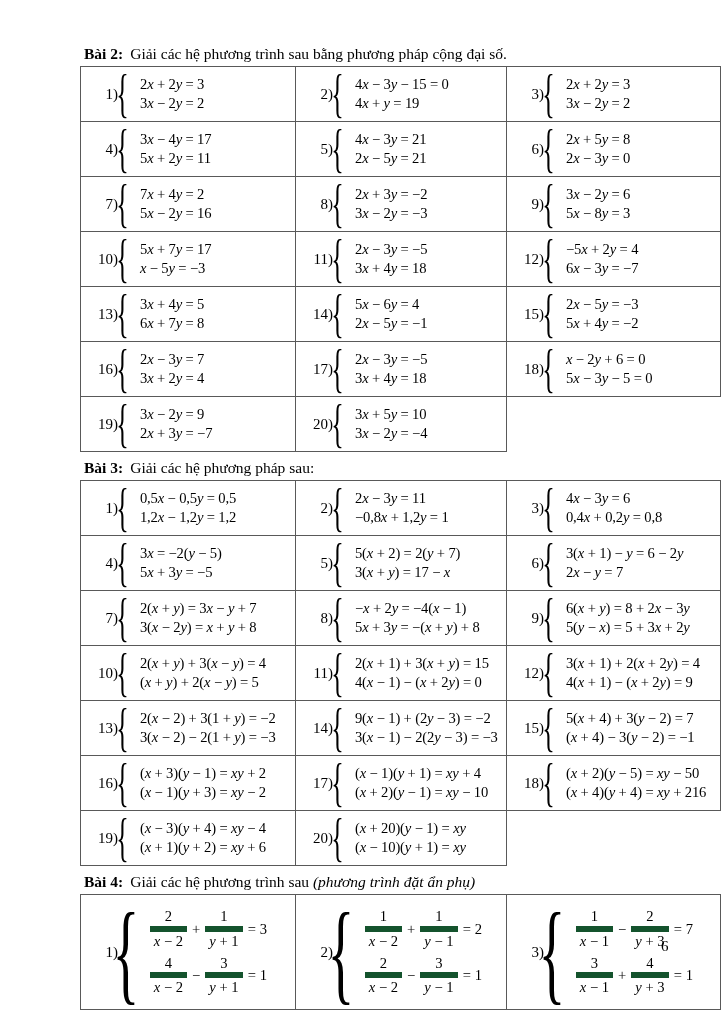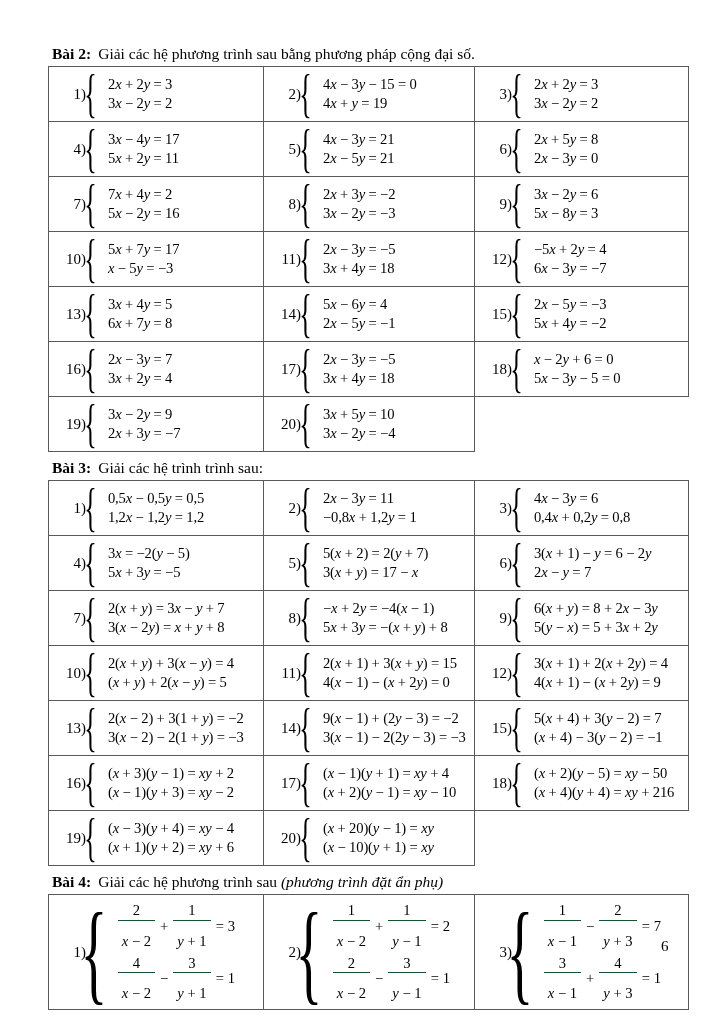--- a/index.html
+++ b/index.html
@@ -8,7 +8,7 @@
     font-family:"Liberation Serif","DejaVu Serif",serif;
     position:relative; overflow:hidden;
   }
-  .content { position:absolute; left:48px; top:44px; width:640px; }
+  .content { position:absolute; left:80px; top:44px; width:640px; }
   .heading { font-size:15.5px; line-height:19px; margin:0 0 3px 4px; white-space:nowrap; }
   .heading b { margin-right:7px; }
   .heading i { font-style:italic; }

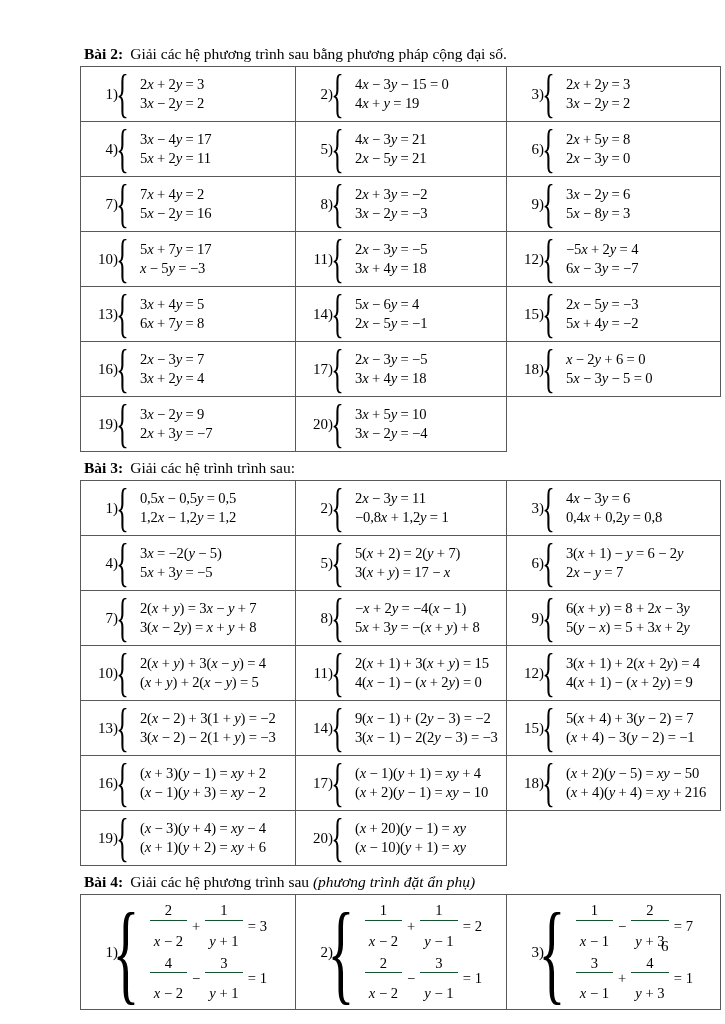--- a/index.html
+++ b/index.html
@@ -266,7 +266,7 @@
       </tbody>
   </table>
 
-  <div class="heading sec"><b>Bài 3:</b><span>Giải các hệ trình trình sau:</span></div>
+  <div class="heading sec"><b>Bài 3:</b><span>Giải các hệ phương pháp sau:</span></div>
   <table id="bai3-table">
     <colgroup>
         <col style="width:215px">

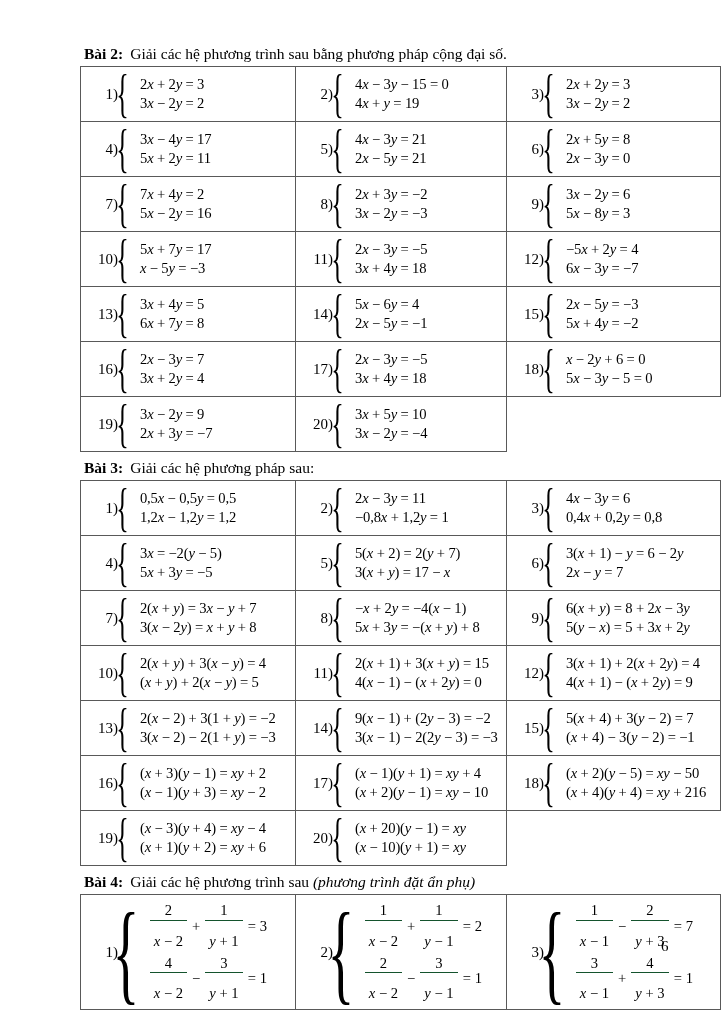--- a/index.html
+++ b/index.html
@@ -31,7 +31,7 @@
   .eq i, .eqline i { font-style:italic; }
   .frac { display:inline-flex; flex-direction:column; align-items:center; margin:0 1px; }
   .fnum { padding:0 4px 2px; }
-  .fden { border-top:1px solid #14532d; padding:13px 4px 0; }
+  .fden { border-top:6px solid #14532d; padding:2px 4px 0; }
   .op { margin:0 4px; }
   .page-number { position:absolute; left:661px; top:938px; font-size:15px; }
 </style>

